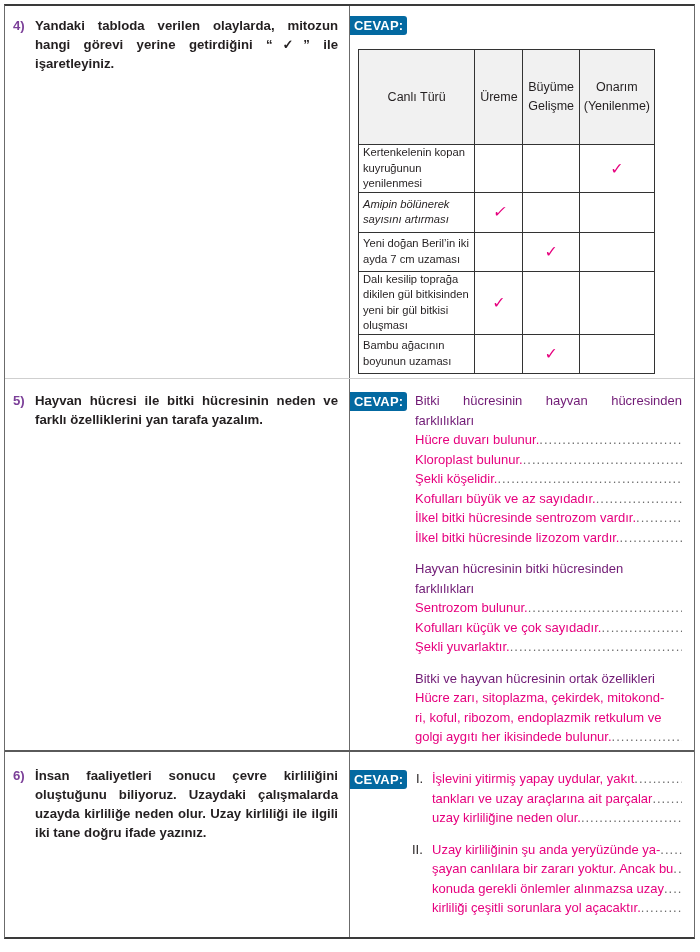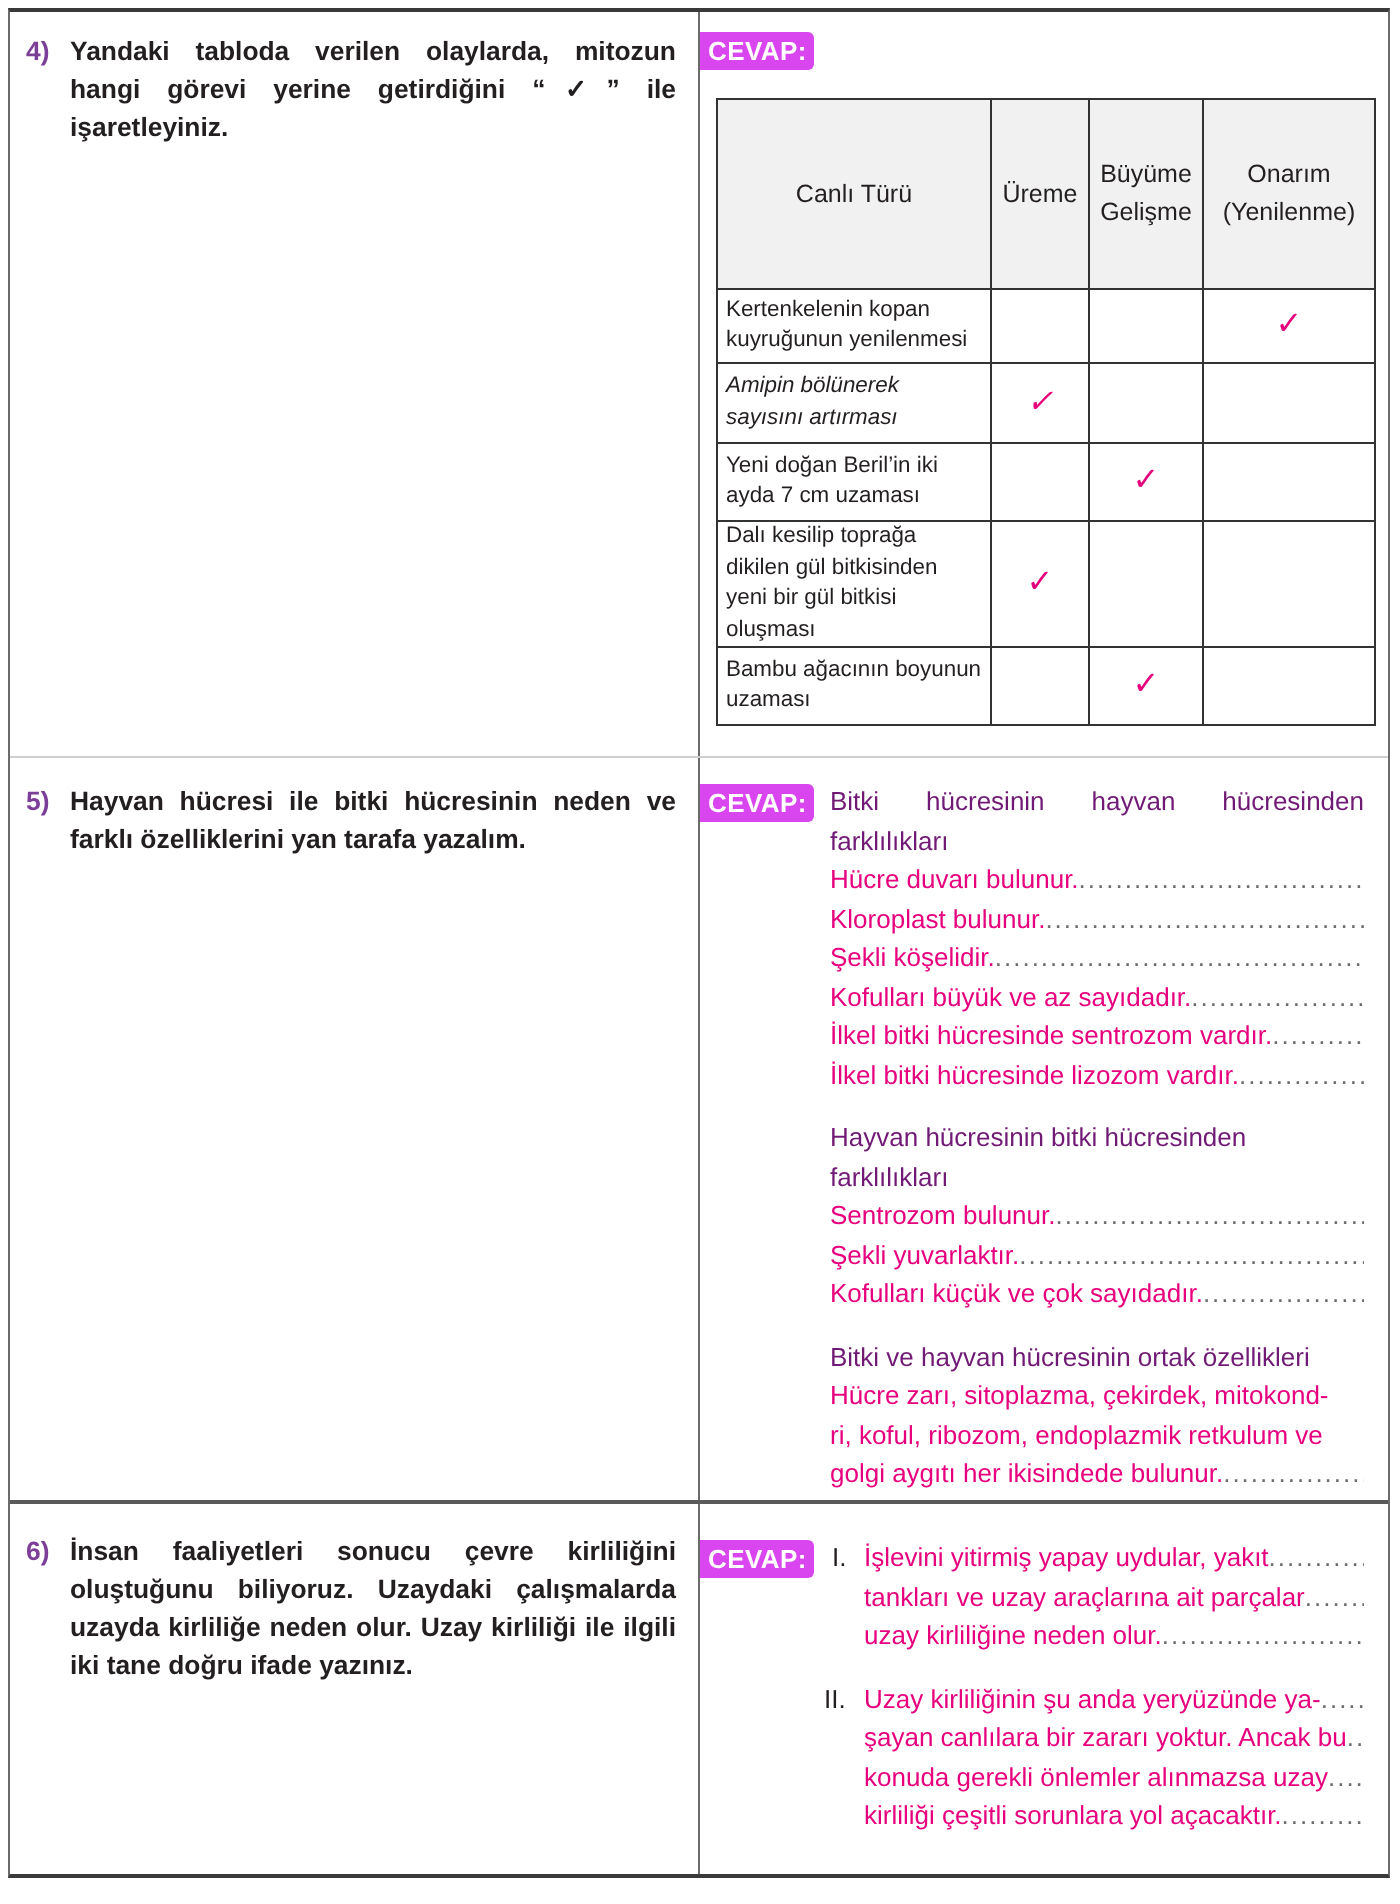--- a/index.html
+++ b/index.html
@@ -12,7 +12,7 @@
   .q { position: absolute; left: 8px; top: 10px; width: 325px; font-weight: bold; font-size: 13.2px; line-height: 19px; text-align: justify; }
   .q .num { color: #7b3f98; position: absolute; left: 0; top: 0; }
   .q .txt { display: block; margin-left: 22px; }
-  .cevap { display: inline-block; background: #d946ef; color: #fff; font-weight: bold; font-size: 13px; padding: 1px 4px 1px 4px; border-radius: 0 3px 3px 0; line-height: 17px; letter-spacing: 0.2px; }
+  .cevap { display: inline-block; background: #0369a1; color: #fff; font-weight: bold; font-size: 13px; padding: 1px 4px 1px 4px; border-radius: 0 3px 3px 0; line-height: 17px; letter-spacing: 0.2px; }
   table.t { border-collapse: collapse; position: absolute; left: 8px; top: 43px; width: 330px; font-size: 11.2px; line-height: 15.5px; color: #231f20; }
   table.t td, table.t th { border: 1px solid #333; padding: 0 4px; vertical-align: middle; }
   table.t th { background: #f1f1f1; font-weight: normal; font-size: 12.5px; text-align: center; height: 94px; line-height: 19px; }

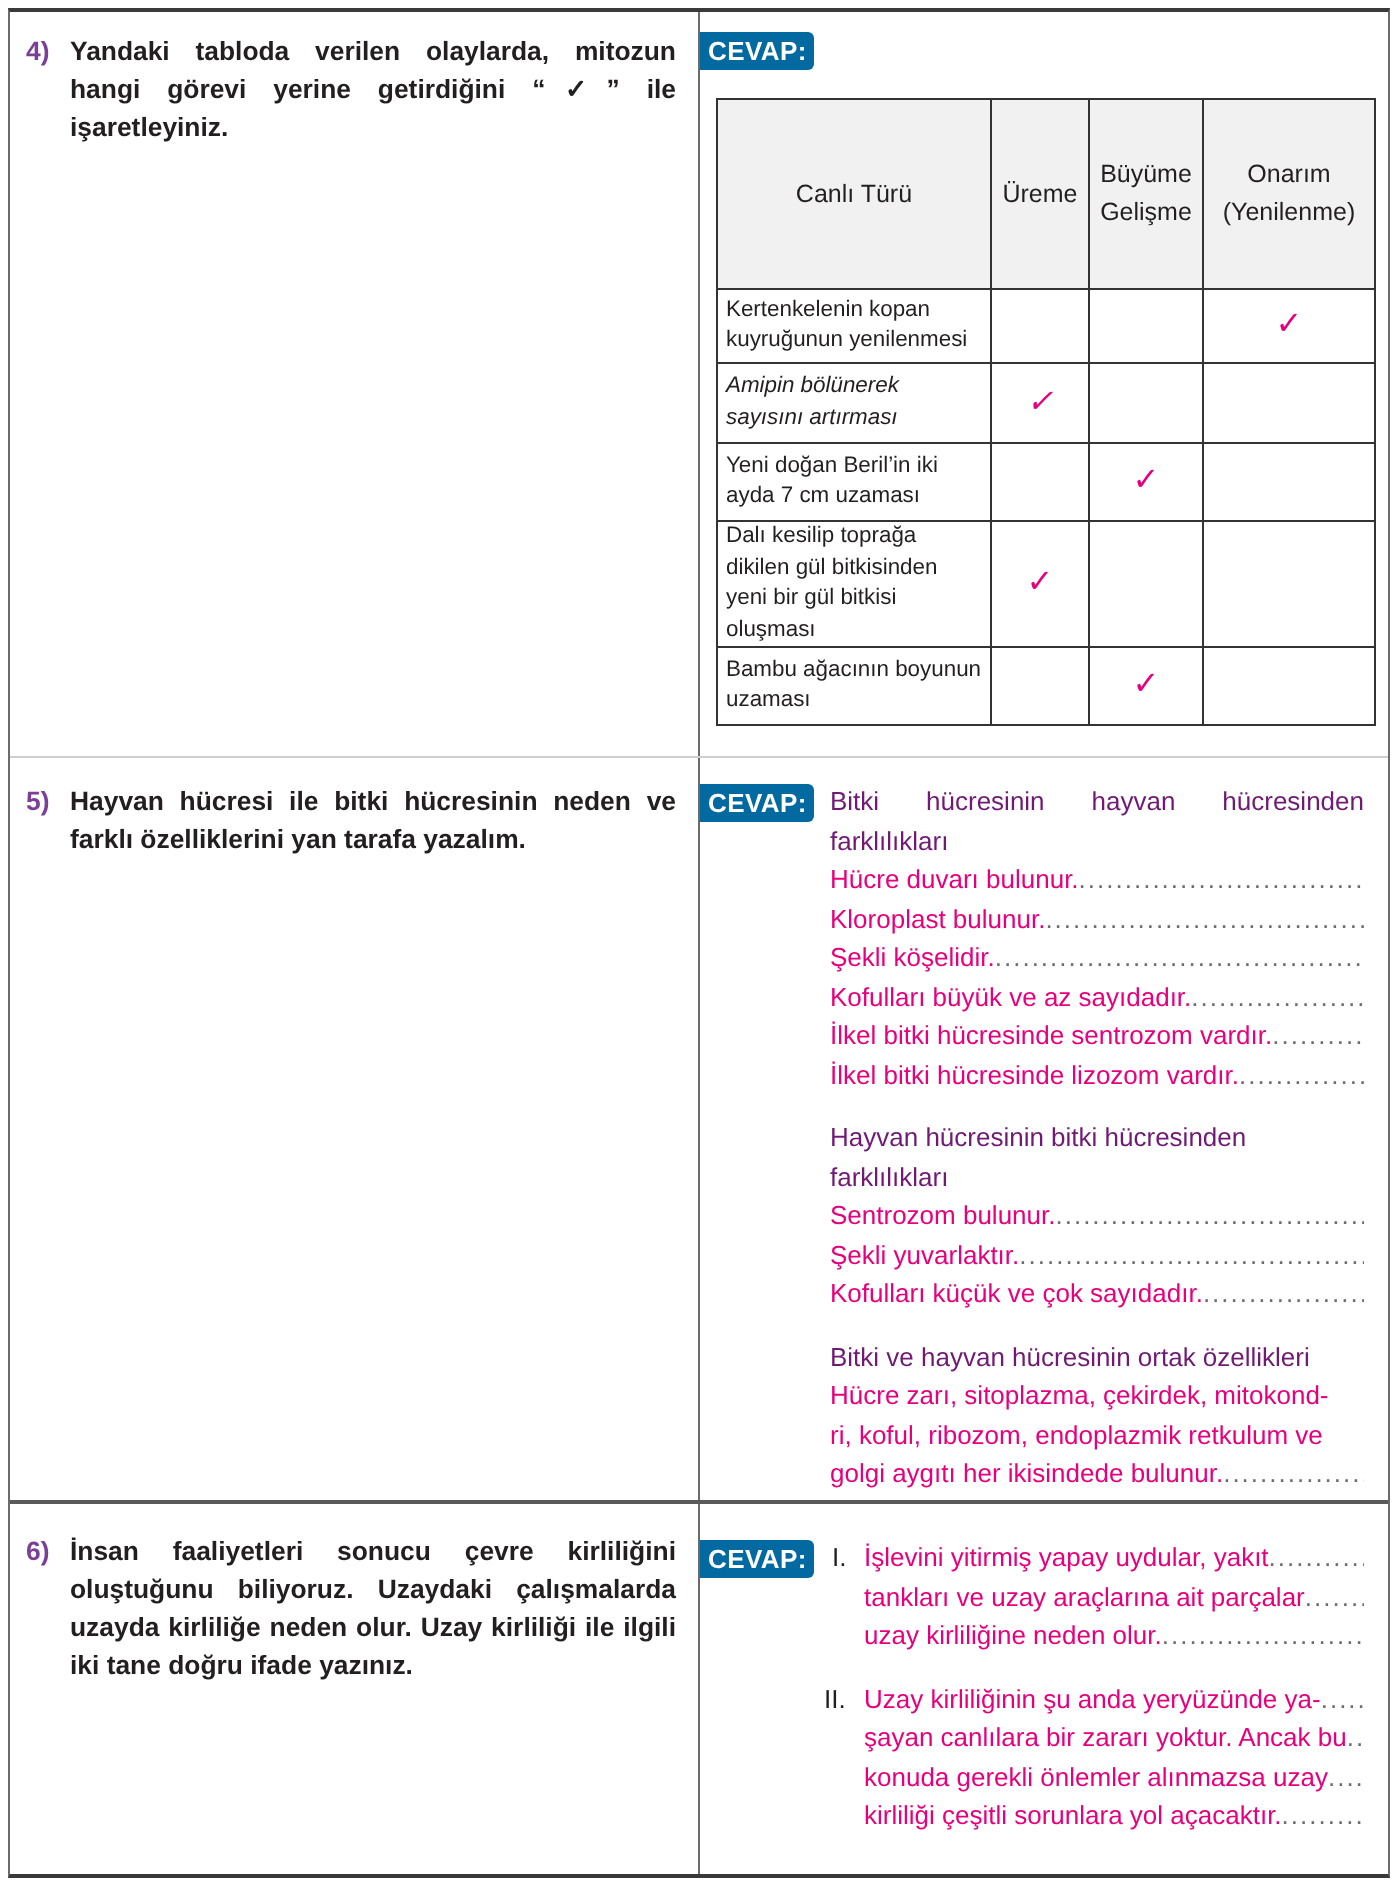--- a/index.html
+++ b/index.html
@@ -13,7 +13,7 @@
   .q .num { color: #7b3f98; position: absolute; left: 0; top: 0; }
   .q .txt { display: block; margin-left: 22px; }
   .cevap { display: inline-block; background: #0369a1; color: #fff; font-weight: bold; font-size: 13px; padding: 1px 4px 1px 4px; border-radius: 0 3px 3px 0; line-height: 17px; letter-spacing: 0.2px; }
-  table.t { border-collapse: collapse; position: absolute; left: 8px; top: 43px; width: 330px; font-size: 11.2px; line-height: 15.5px; color: #231f20; }
+  table.t { border-collapse: collapse; position: absolute; left: 8px; top: 43px; width: 297px; font-size: 11.2px; line-height: 15.5px; color: #231f20; }
   table.t td, table.t th { border: 1px solid #333; padding: 0 4px; vertical-align: middle; }
   table.t th { background: #f1f1f1; font-weight: normal; font-size: 12.5px; text-align: center; height: 94px; line-height: 19px; }
   table.t td.chk { text-align: center; color: #e6007e; font-size: 16px; }

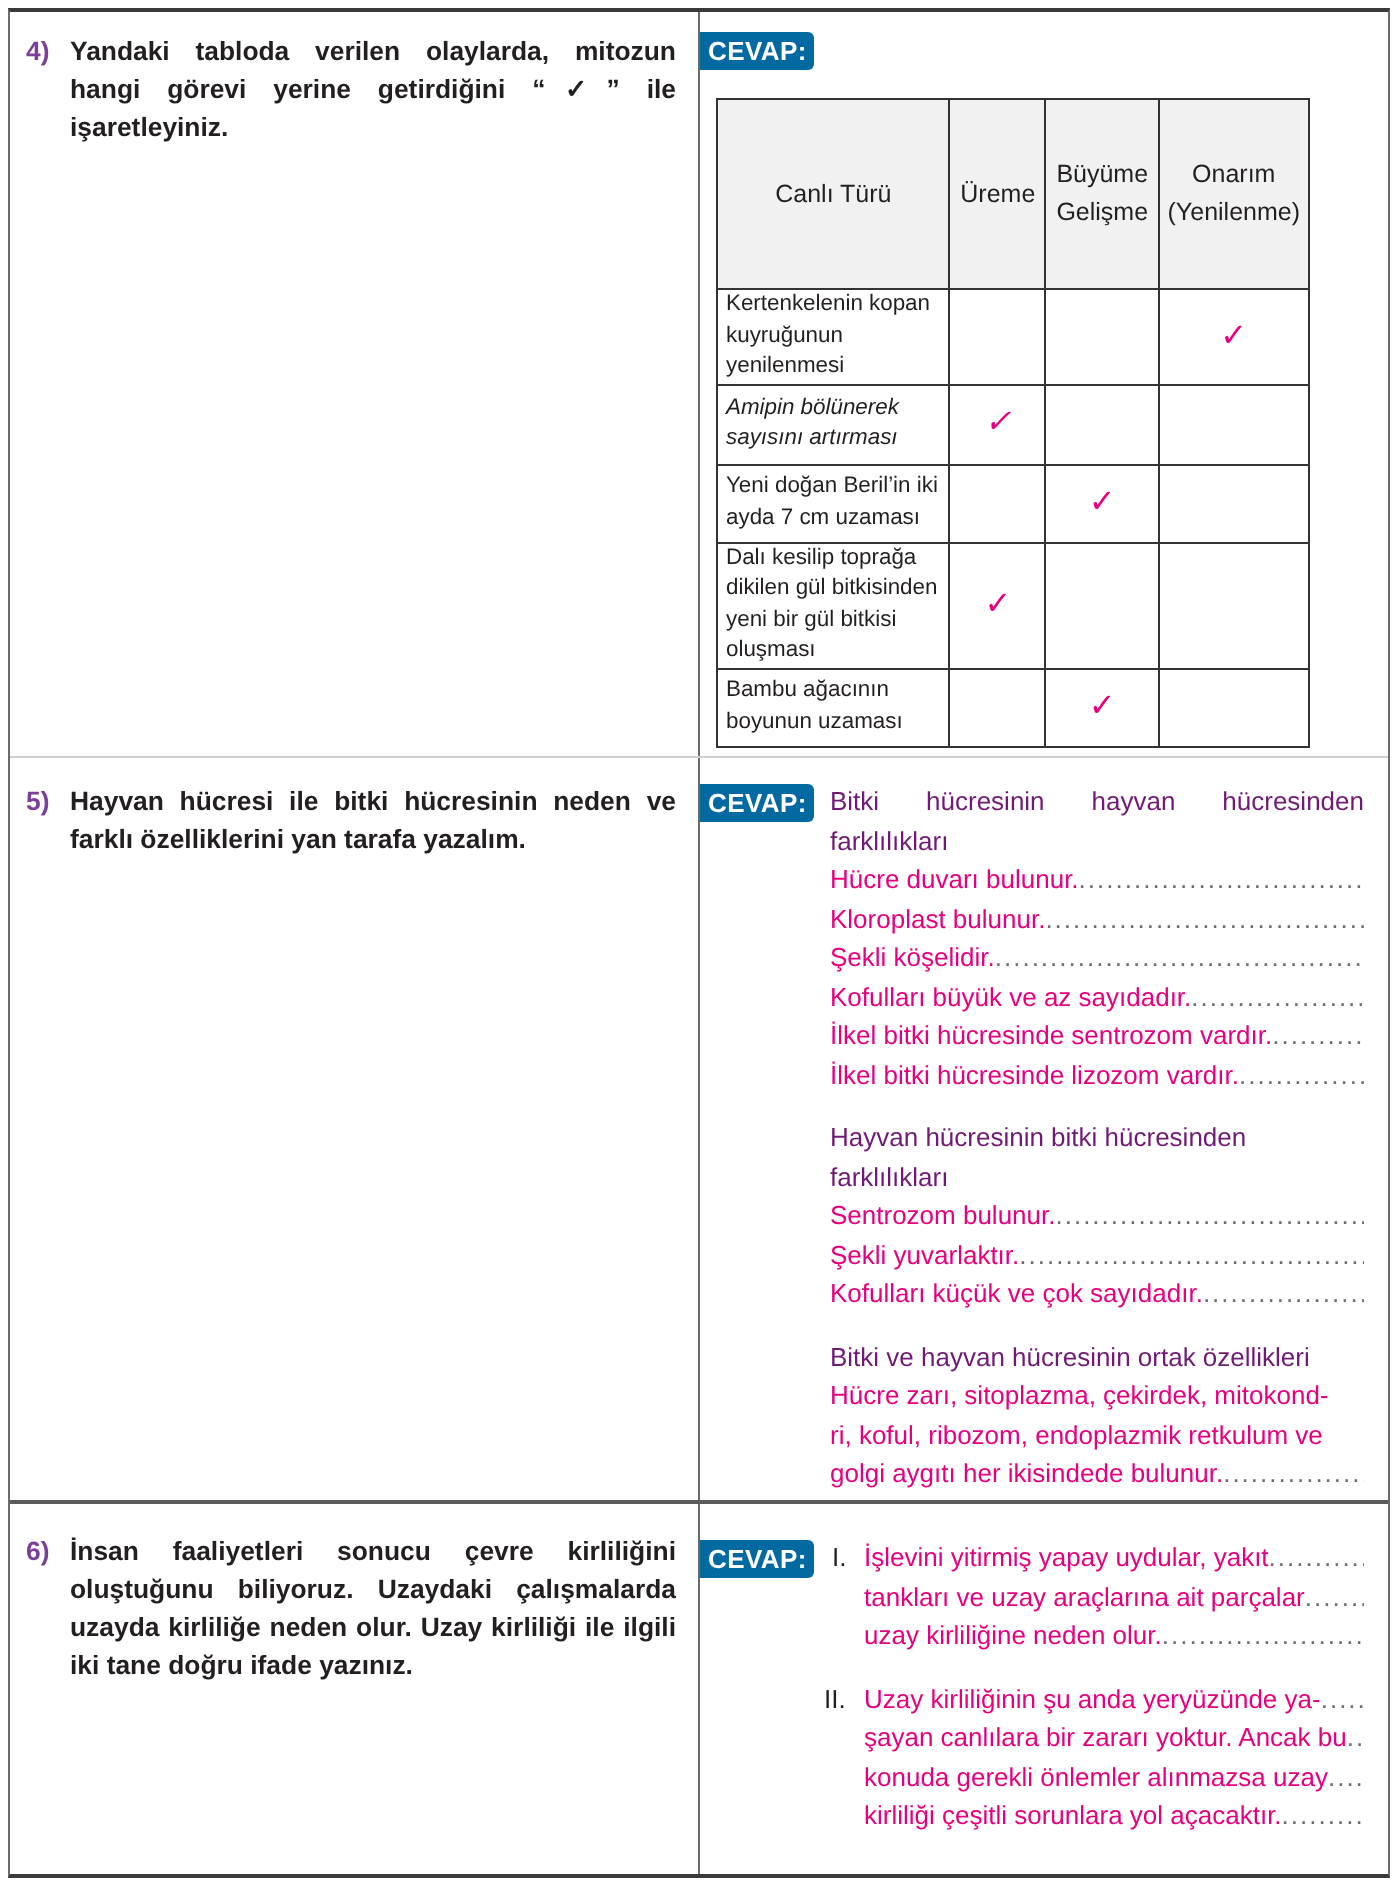--- a/index.html
+++ b/index.html
@@ -132,11 +132,11 @@
               <span class="lead"></span>
             </div>
             <div class="dl">
+              <span class="pink">Kofulları küçük ve çok sayıdadır.</span>
+              <span class="lead"></span>
+            </div>
+            <div class="dl">
               <span class="pink">Şekli yuvarlaktır.</span>
-              <span class="lead"></span>
-            </div>
-            <div class="dl">
-              <span class="pink">Kofulları küçük ve çok sayıdadır.</span>
               <span class="lead"></span>
             </div>
           </div>

